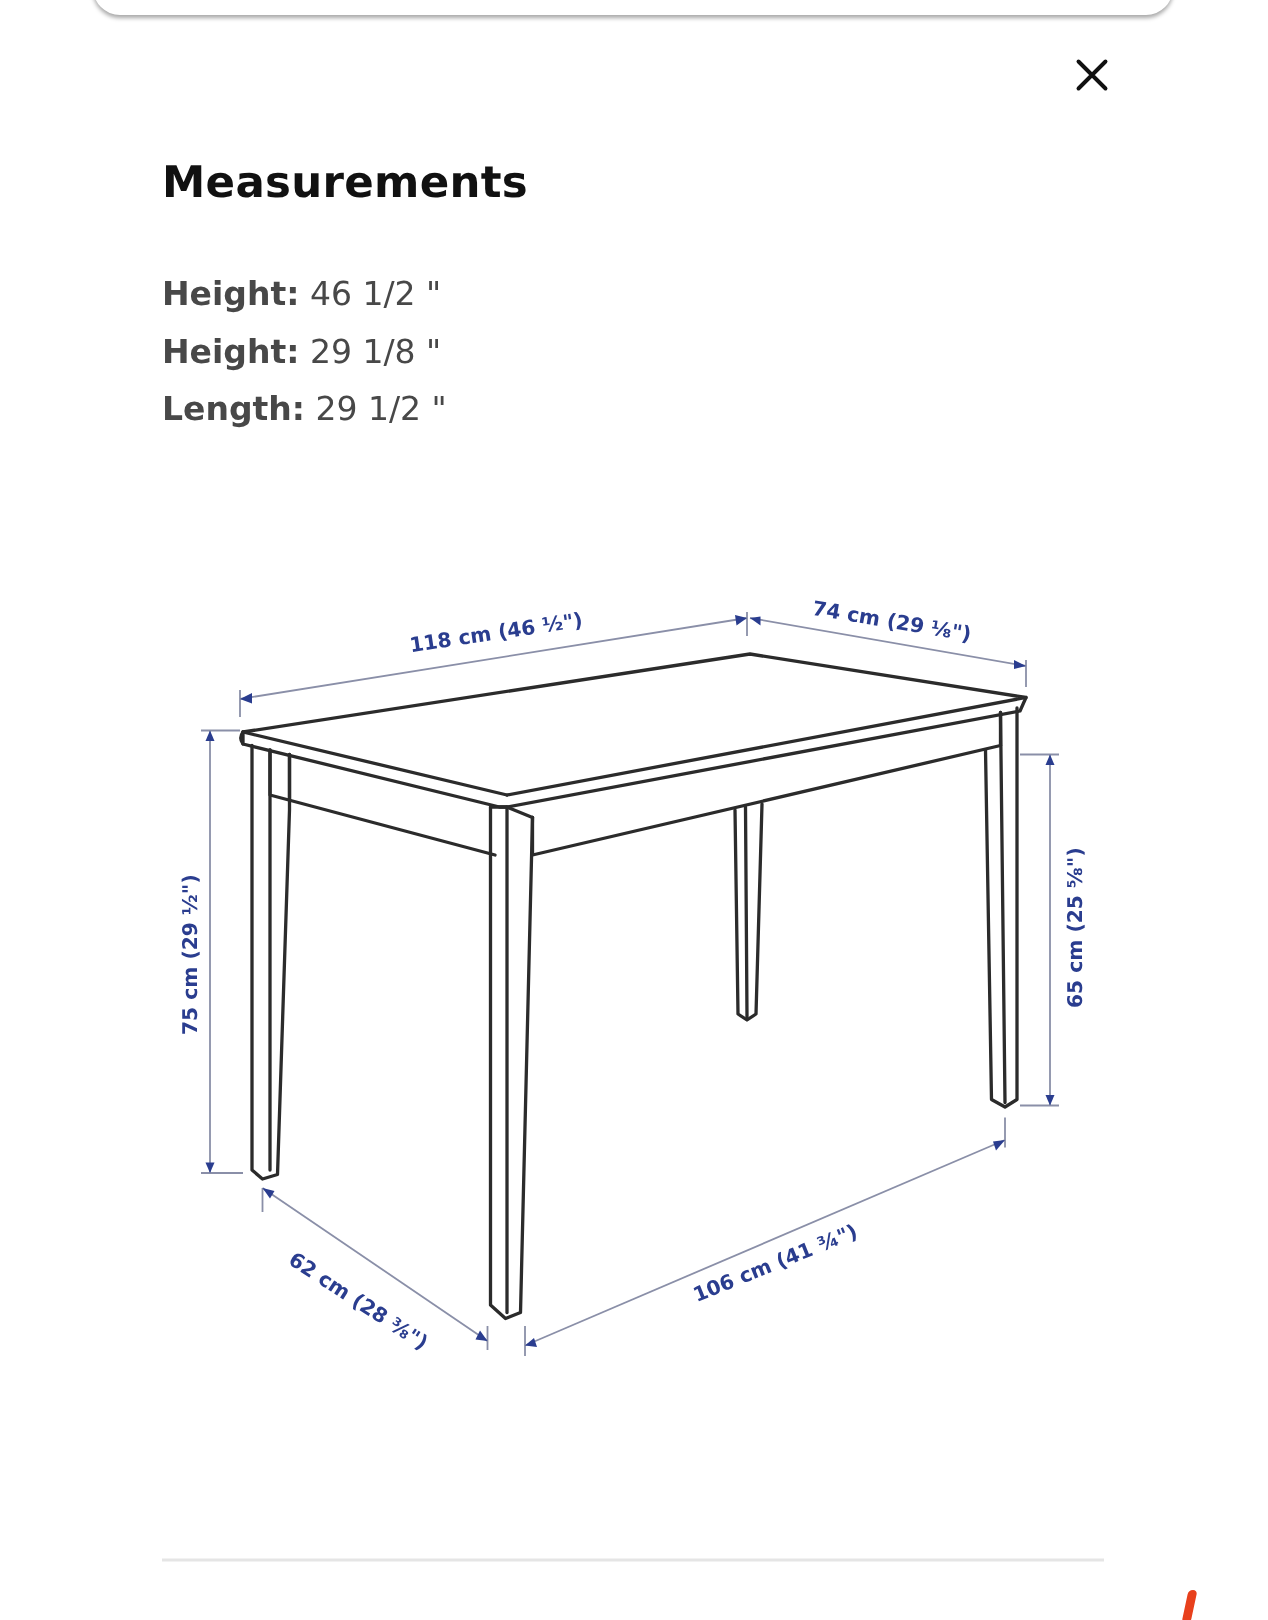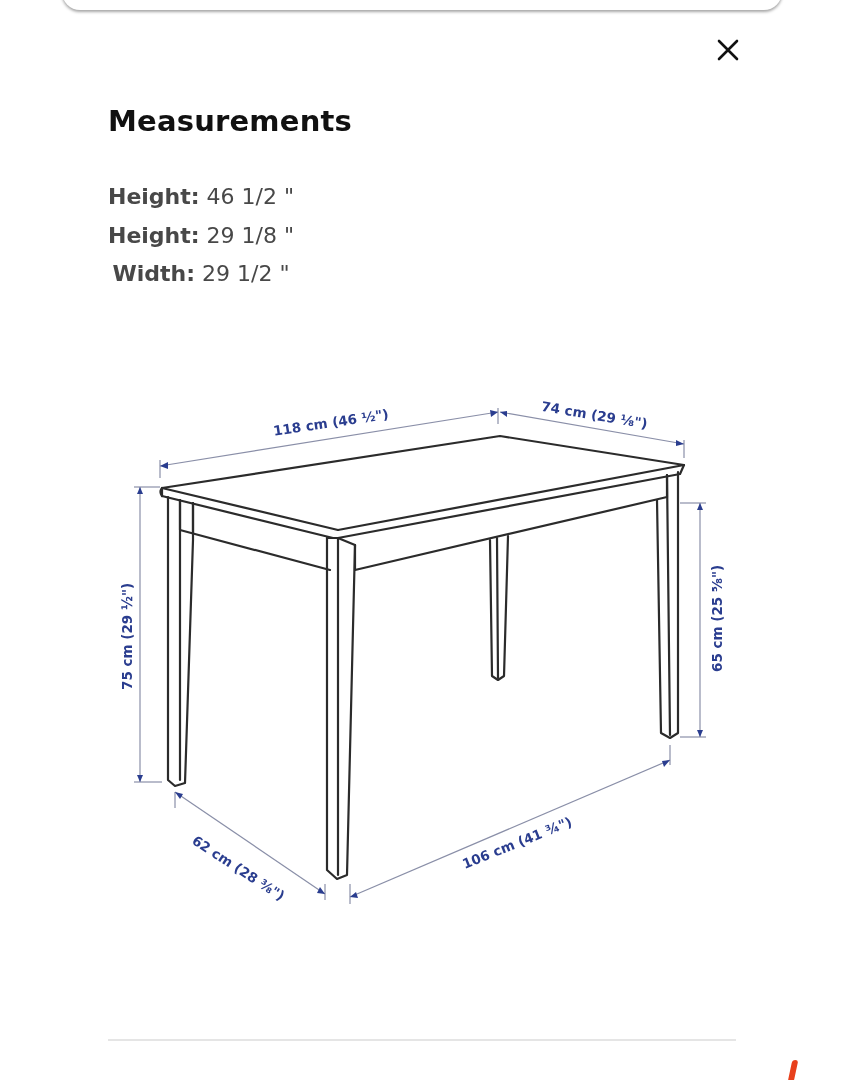--- a/index.html
+++ b/index.html
@@ -16,7 +16,6 @@
       width: 845px;
       height: 784px;
       background: #ffffff;
-      text-align: center;
     }
     
     .sheet-edge {

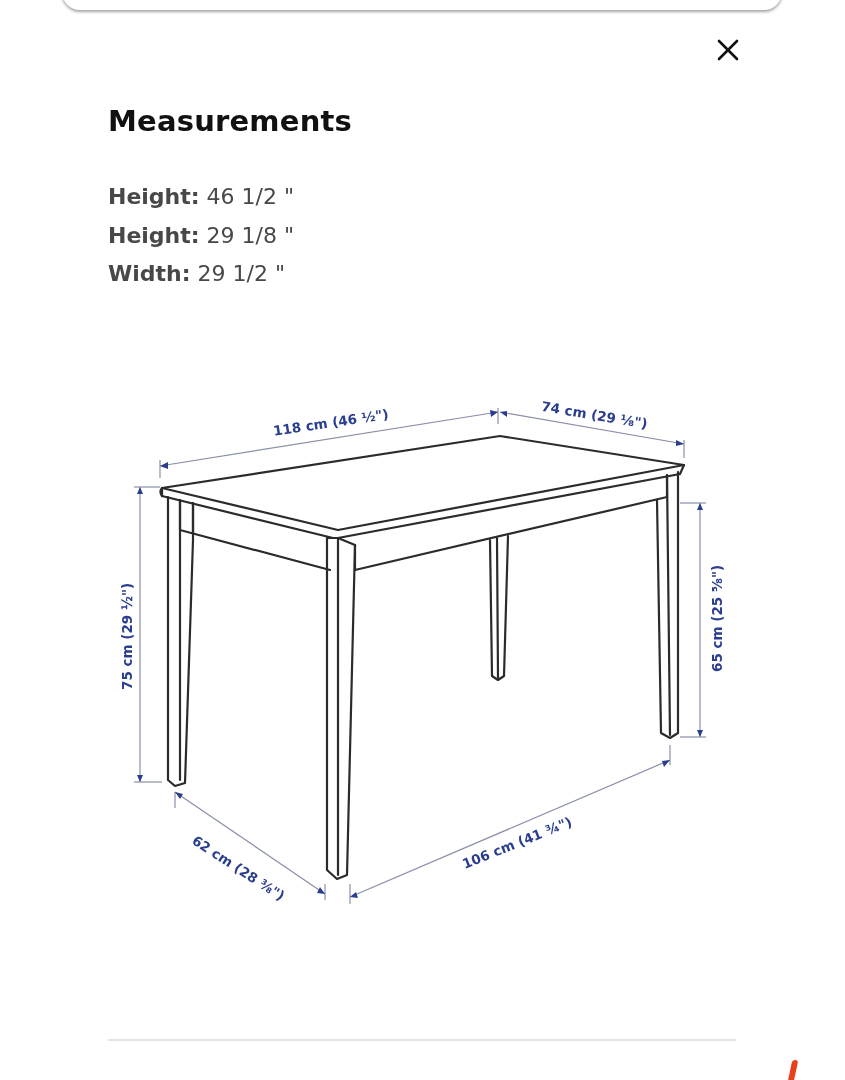--- a/index.html
+++ b/index.html
@@ -118,7 +118,7 @@
       <span class="spec-value">29 1/8 "</span>
     </div>
     <div class="spec-row">
-      <span class="spec-label">Width:</span>
+      <span class="spec-label">Length:</span>
       <span class="spec-value">29 1/2 "</span>
     </div>
   </div>

